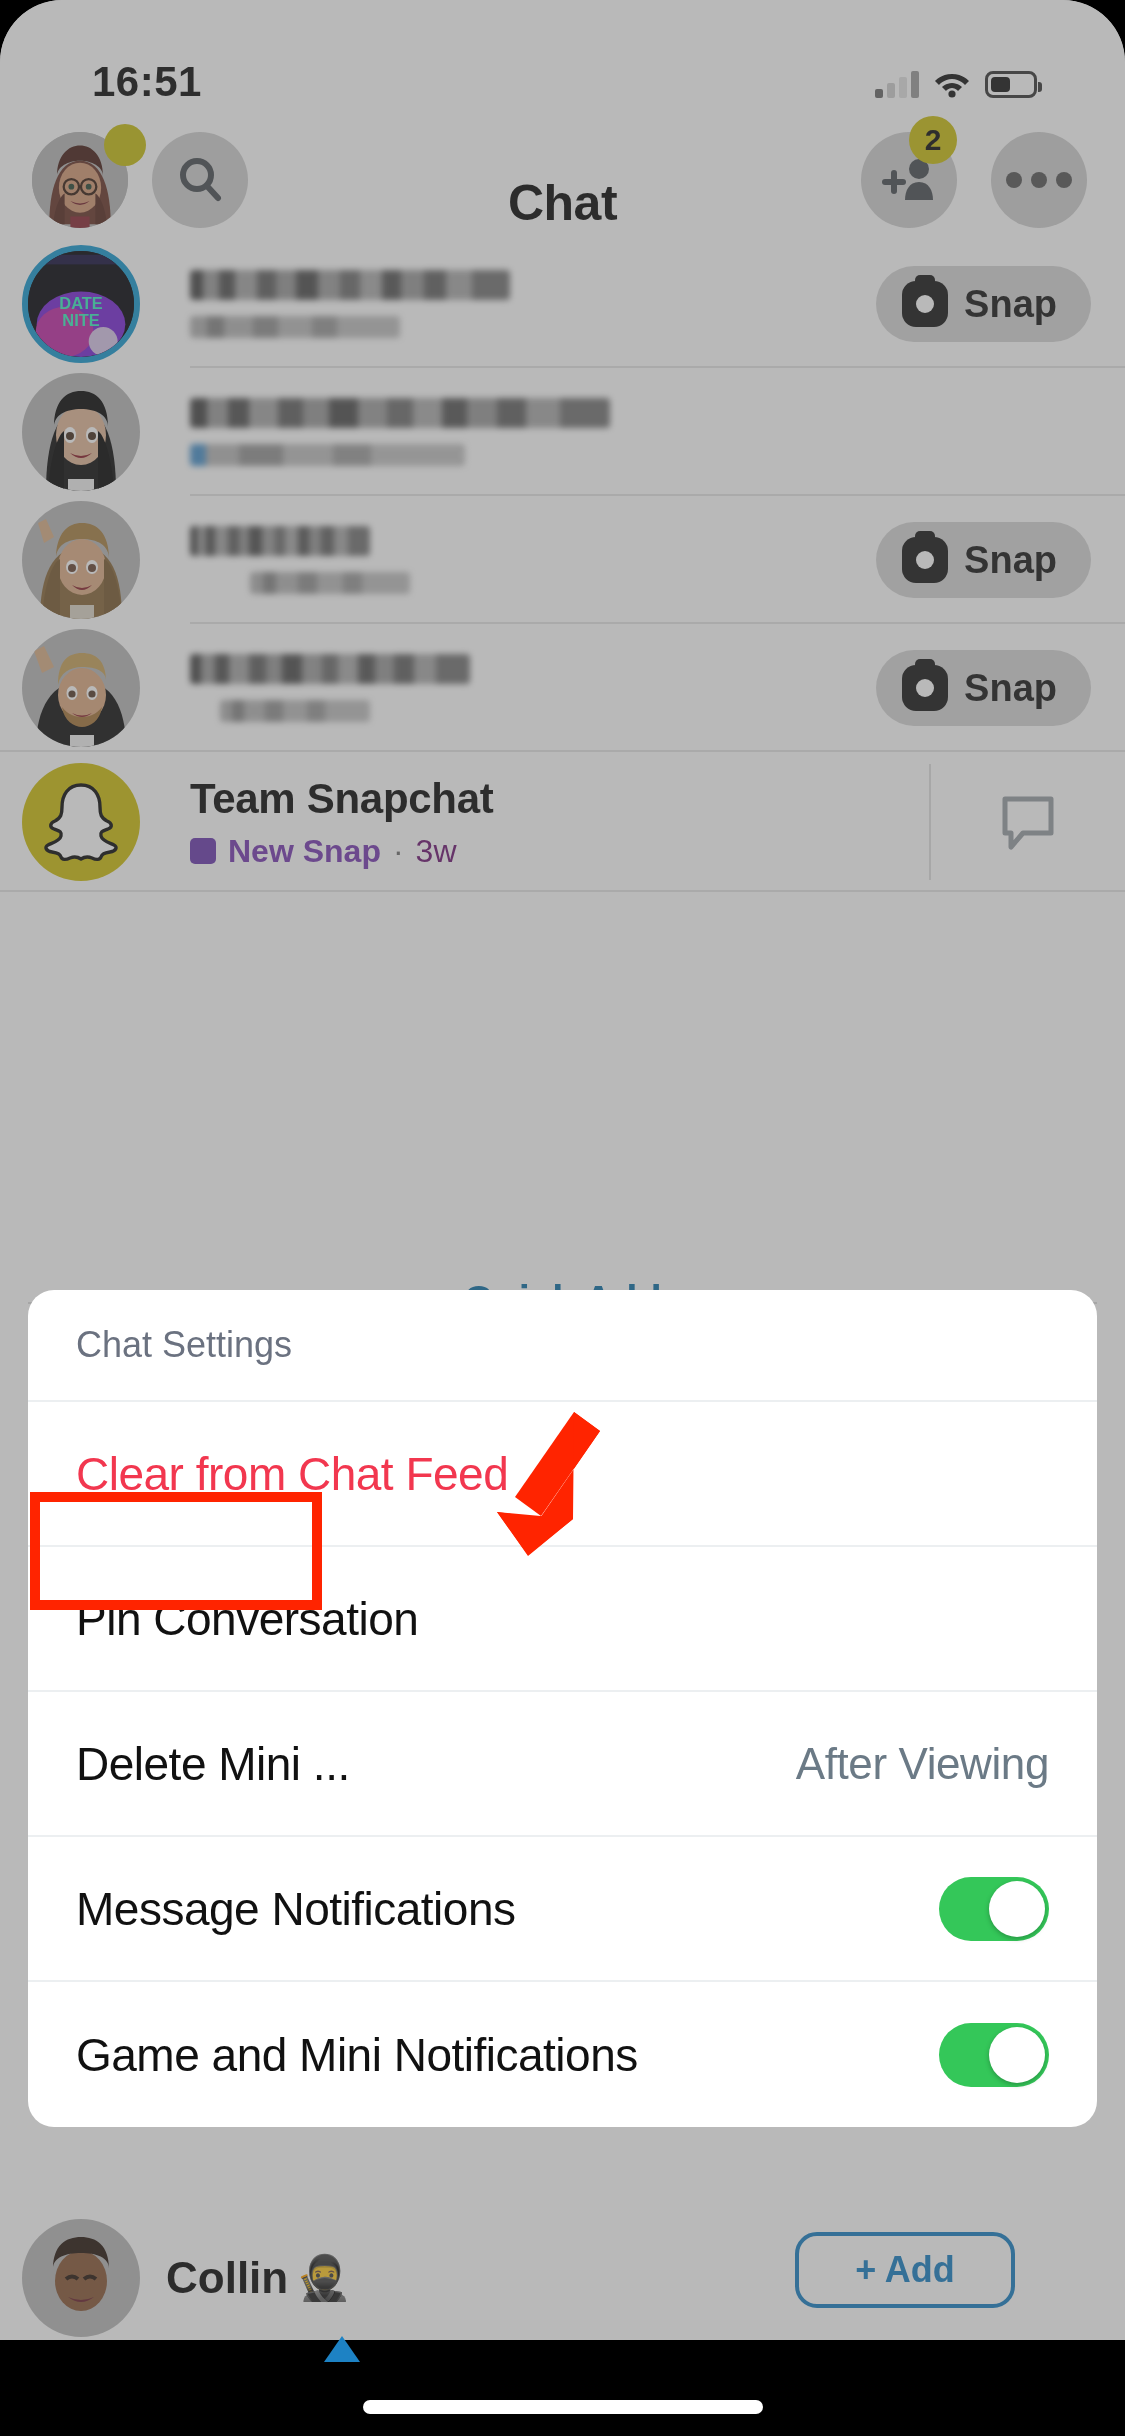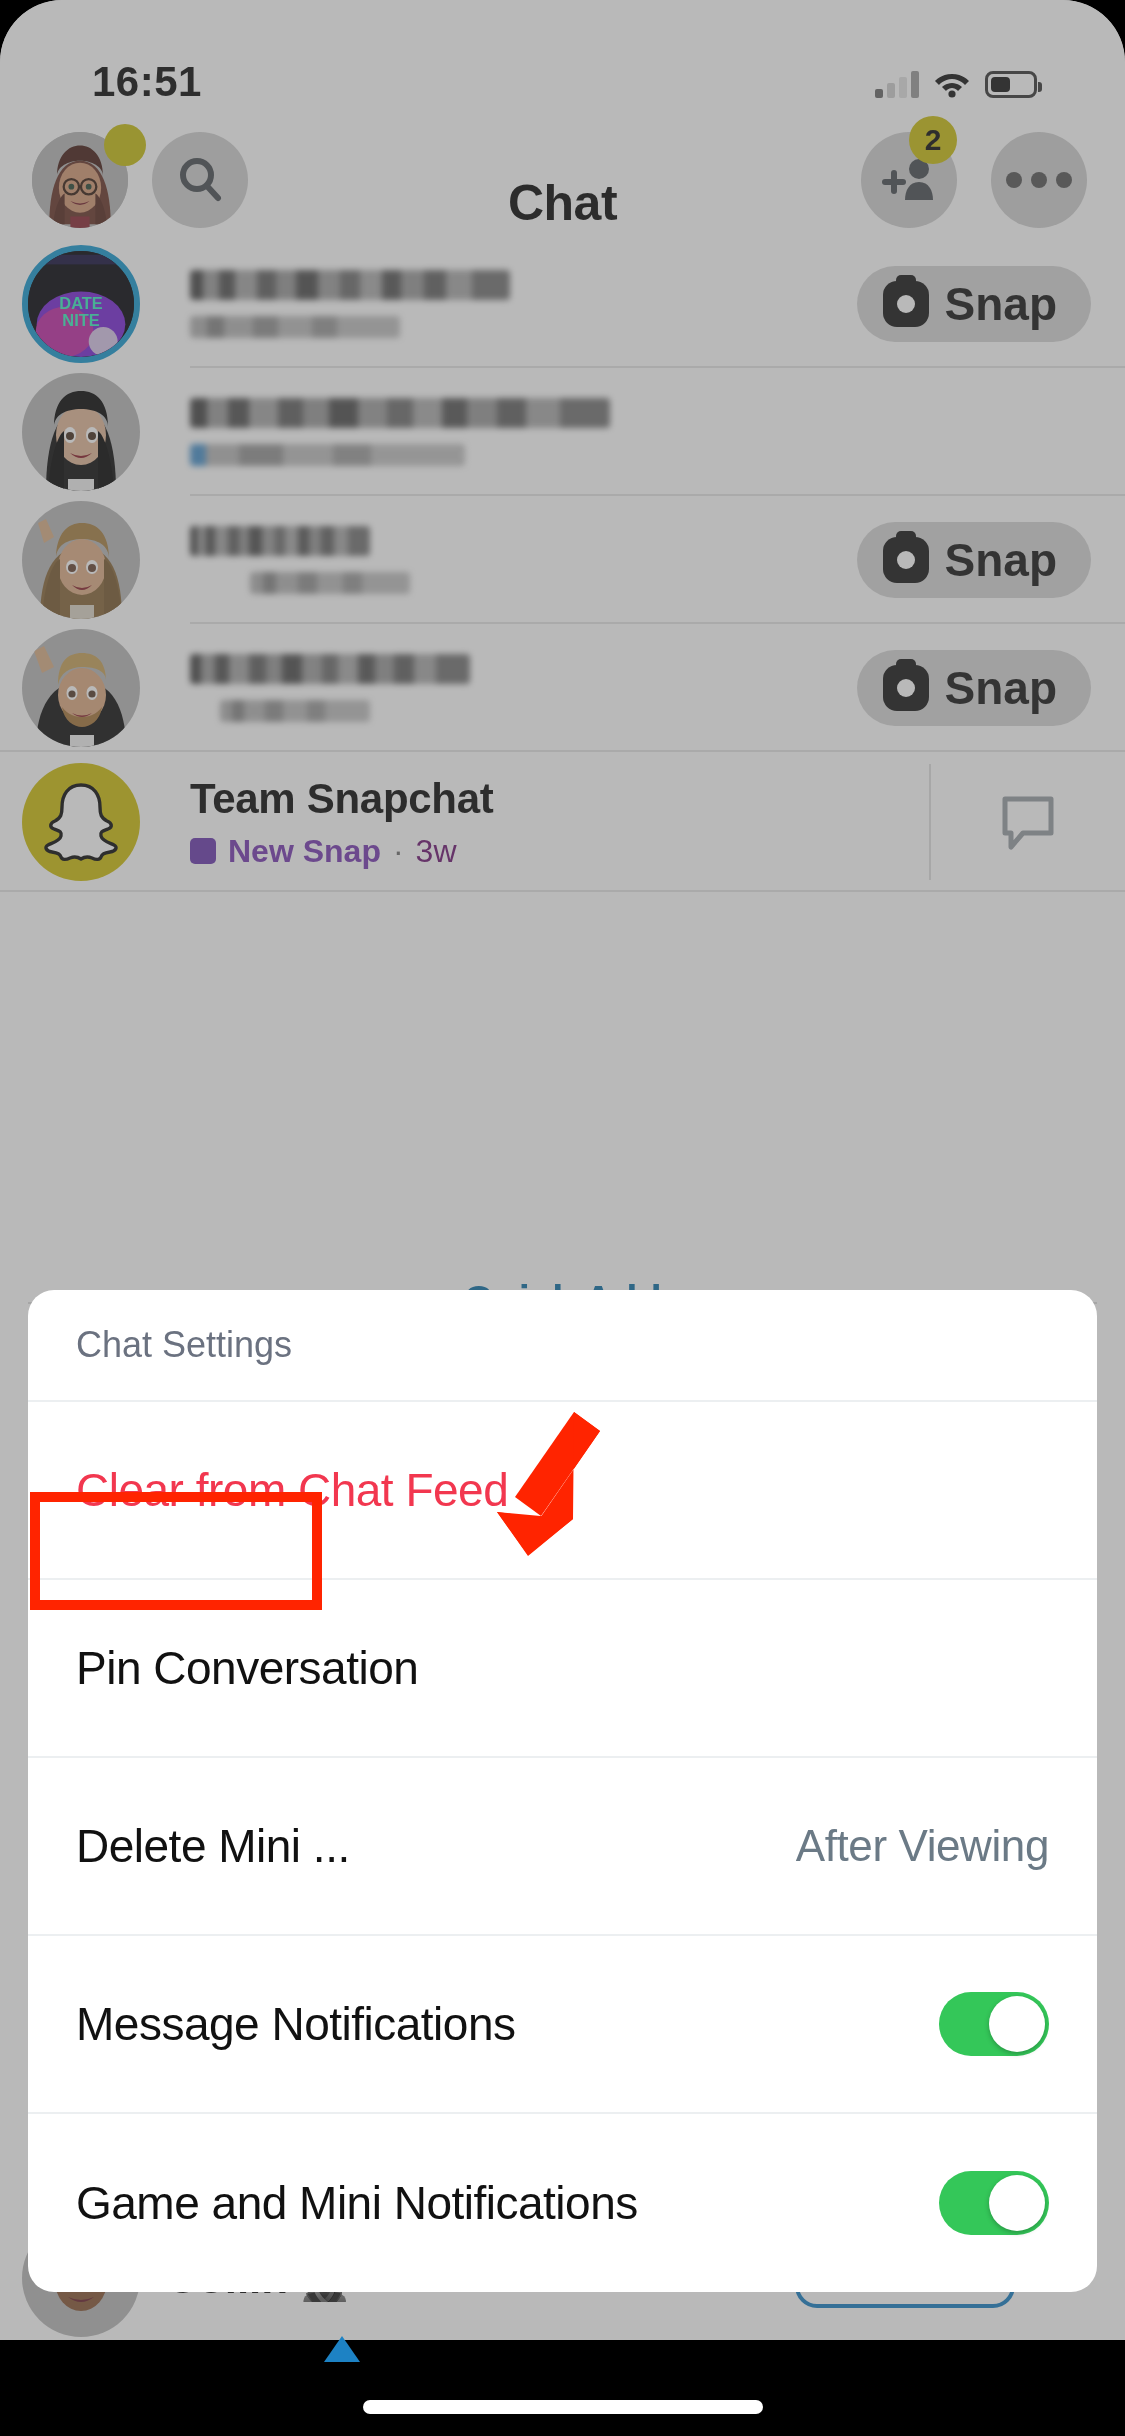--- a/index.html
+++ b/index.html
@@ -175,7 +175,7 @@
     width:20px; height:10px; background:#1a1a1a; border-radius:5px 5px 0 0;
   }
   .snap-pill .cam i{ width:18px; height:18px; border-radius:50%; background:#fff; display:block; }
-  .snap-pill .lbl{ font-size:46px; font-weight:700; color:#1a1a1a;text-align:center; }
+  .snap-pill .lbl{ font-size:38px; font-weight:700; color:#1a1a1a;text-align:center; }
 
   
   .row.team { height: 140px; }

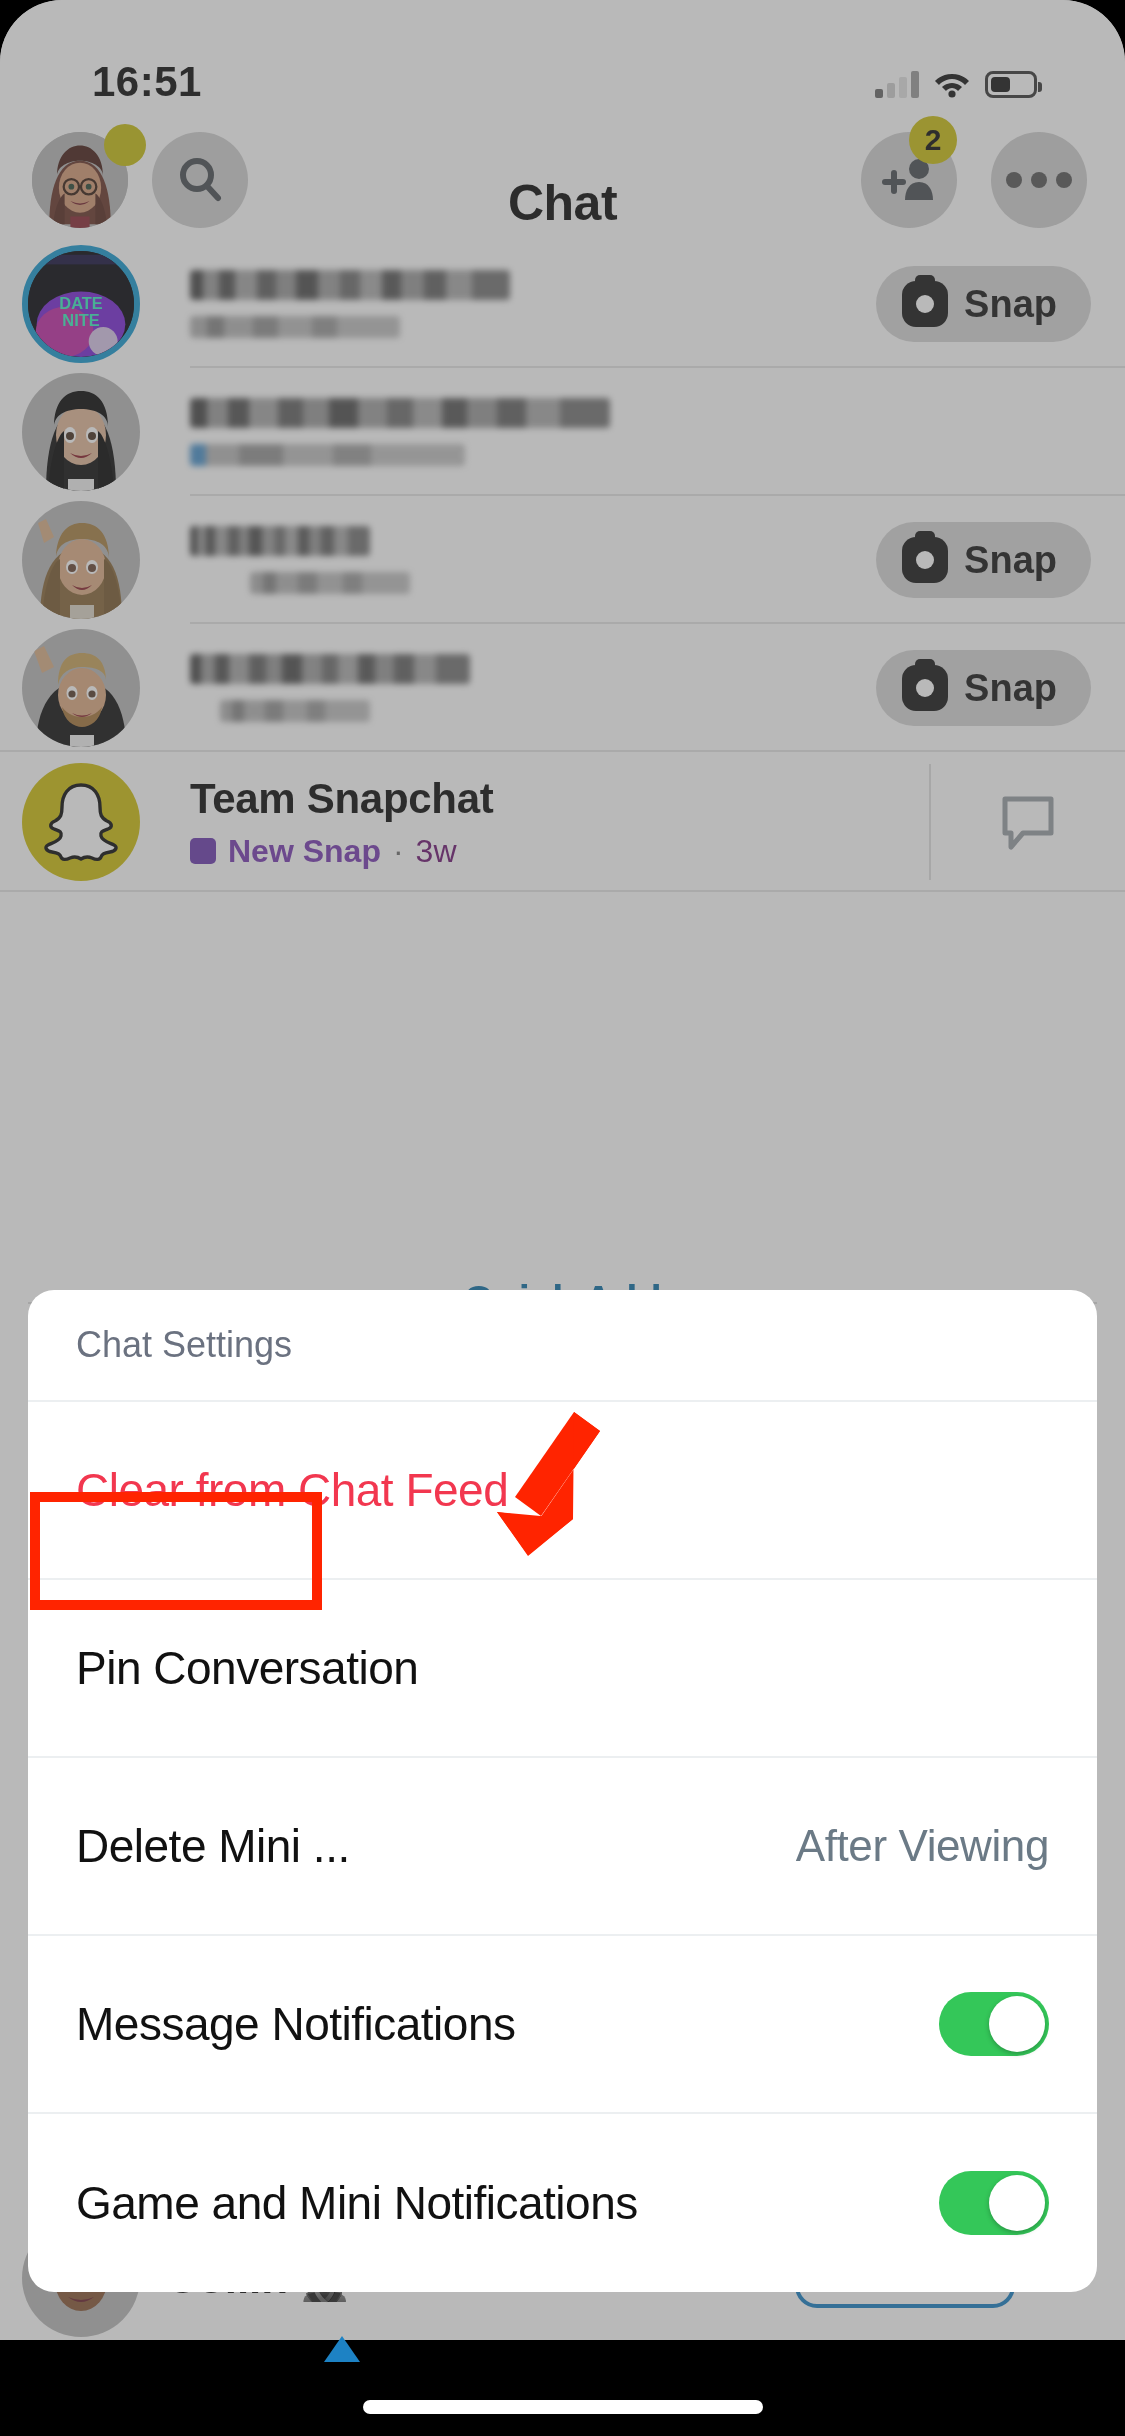--- a/index.html
+++ b/index.html
@@ -232,7 +232,7 @@
   }
   .mi {
     position:relative;
-    height: 178px; display:flex; align-items:center;
+    height: 145px; display:flex; align-items:center;
     padding: 12px 48px;
     border-bottom: 2px solid #eceff1;
   }

